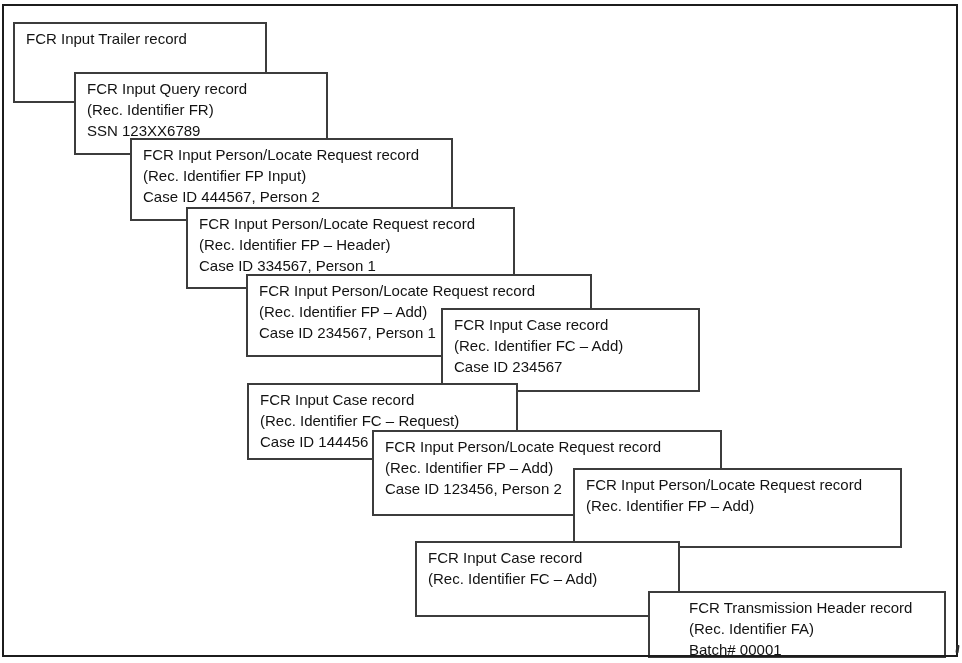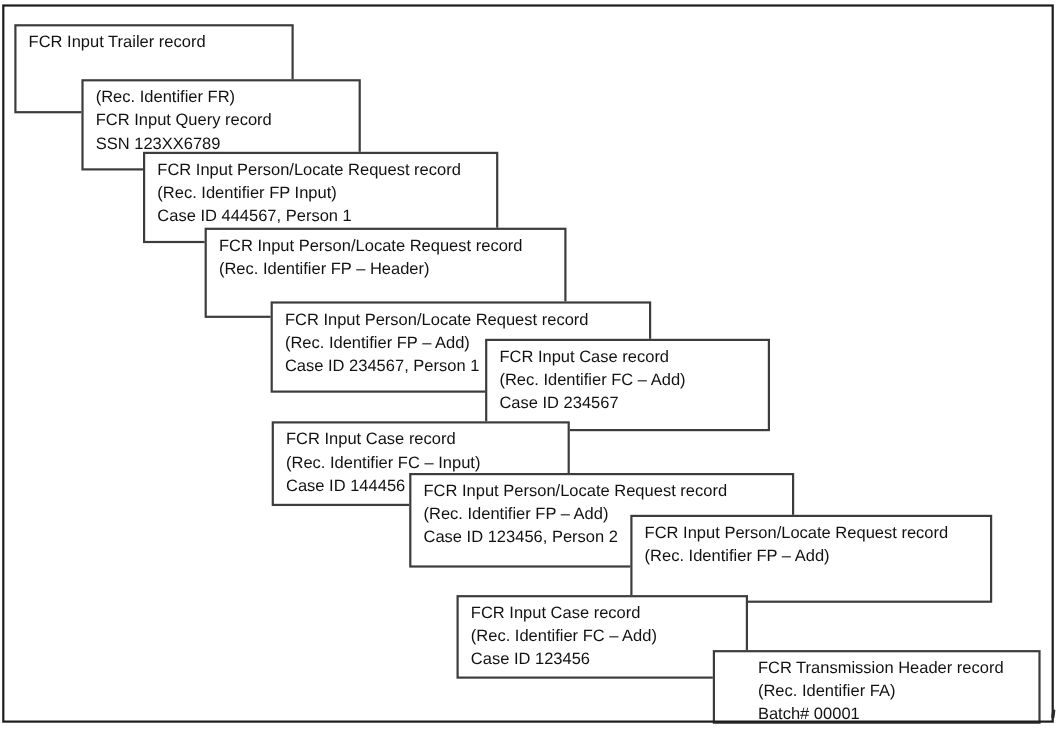--- a/index.html
+++ b/index.html
@@ -67,8 +67,8 @@
       <div class="record-line">FCR Input Trailer record</div>
     </div>
     <div class="record-box" style="left: 74px; top: 72px; width: 254px; height: 83px; z-index: 2;">
+      <div class="record-line">FCR Input Query record</div>
       <div class="record-line">(Rec. Identifier FR)</div>
-      <div class="record-line">FCR Input Query record</div>
       <div class="record-line">SSN 123XX6789</div>
     </div>
     <div class="record-box" style="left: 130px; top: 138px; width: 323px; height: 83px; z-index: 3;">

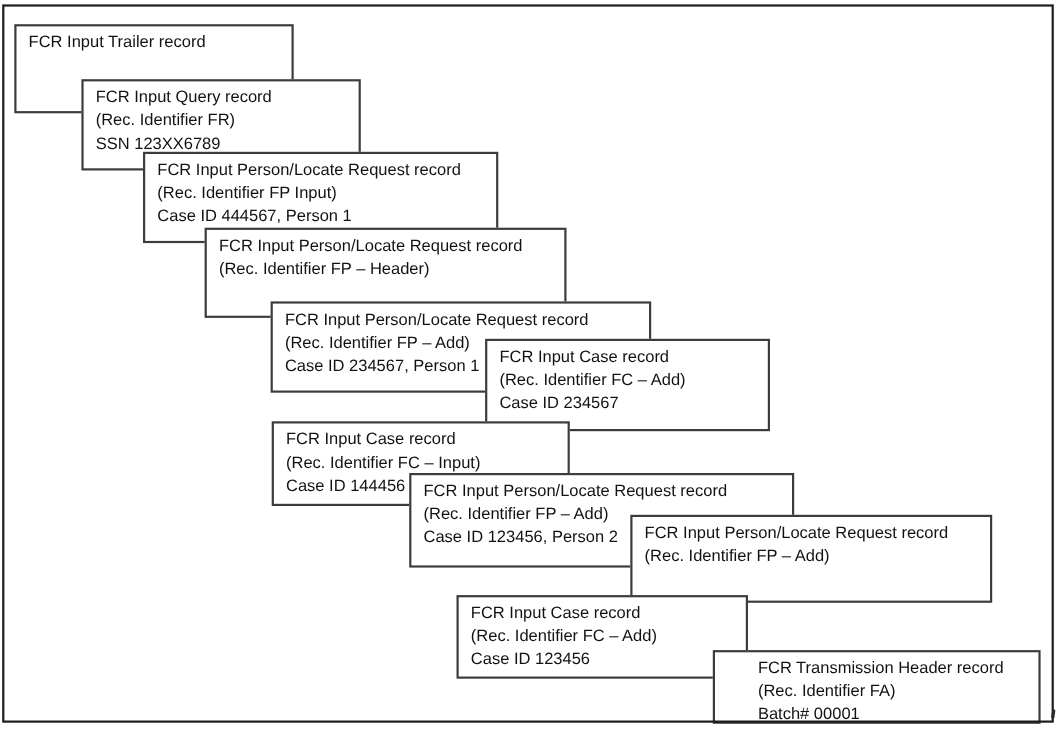--- a/index.html
+++ b/index.html
@@ -74,7 +74,7 @@
     <div class="record-box" style="left: 130px; top: 138px; width: 323px; height: 83px; z-index: 3;">
       <div class="record-line">FCR Input Person/Locate Request record</div>
       <div class="record-line">(Rec. Identifier FP Input)</div>
-      <div class="record-line">Case ID 444567, Person 1</div>
+      <div class="record-line">Case ID 444567, Person 2</div>
     </div>
     <div class="record-box" style="left: 186px; top: 207px; width: 329px; height: 82px; z-index: 4;">
       <div class="record-line">FCR Input Person/Locate Request record</div>

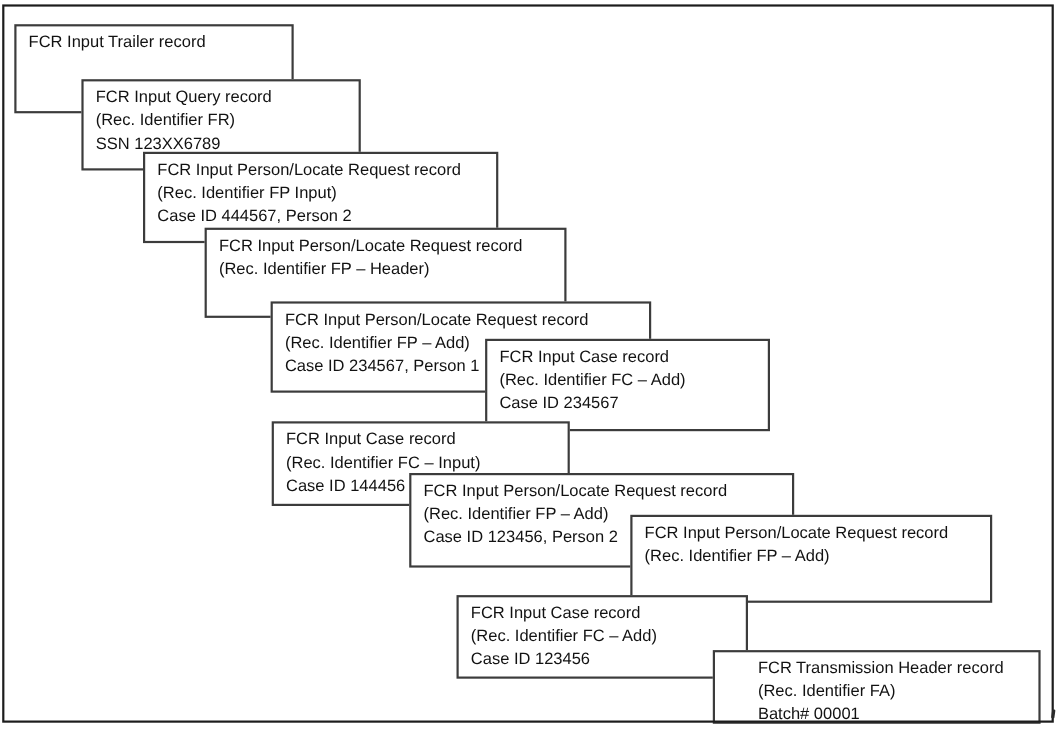--- a/index.html
+++ b/index.html
@@ -79,6 +79,7 @@
     <div class="record-box" style="left: 186px; top: 207px; width: 329px; height: 82px; z-index: 4;">
       <div class="record-line">FCR Input Person/Locate Request record</div>
       <div class="record-line">(Rec. Identifier FP – Header)</div>
+      <div class="record-line">Case ID 334567, Person 1</div>
     </div>
     <div class="record-box" style="left: 246px; top: 274px; width: 346px; height: 83px; z-index: 5;">
       <div class="record-line">FCR Input Person/Locate Request record</div>

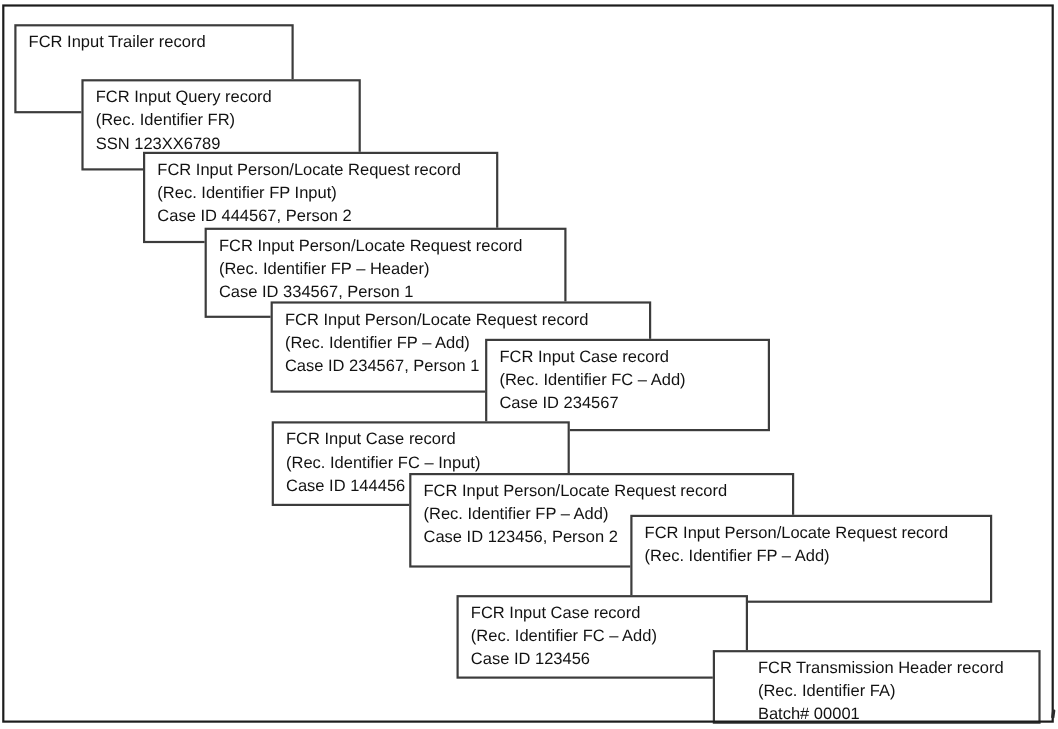--- a/index.html
+++ b/index.html
@@ -93,7 +93,7 @@
     </div>
     <div class="record-box" style="left: 247px; top: 383px; width: 271px; height: 77px; z-index: 7;">
       <div class="record-line">FCR Input Case record</div>
-      <div class="record-line">(Rec. Identifier FC – Input)</div>
+      <div class="record-line">(Rec. Identifier FC – Request)</div>
       <div class="record-line">Case ID 144456</div>
     </div>
     <div class="record-box" style="left: 372px; top: 430px; width: 350px; height: 86px; z-index: 8;">

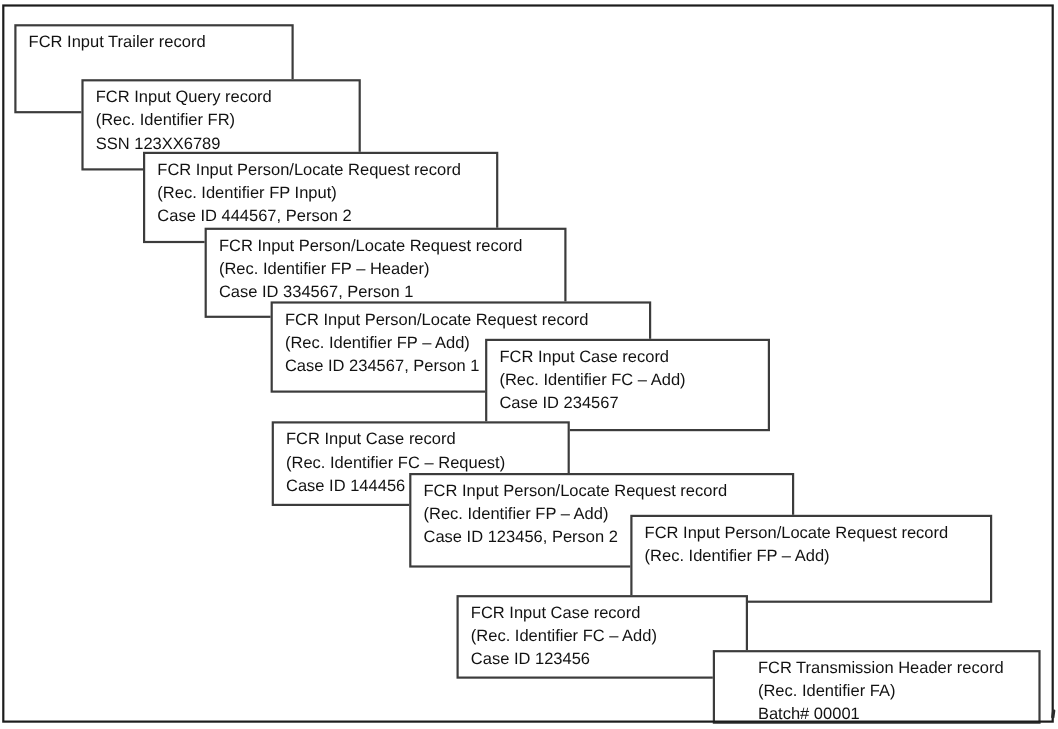--- a/index.html
+++ b/index.html
@@ -108,7 +108,6 @@
     <div class="record-box" style="left: 415px; top: 541px; width: 265px; height: 76px; z-index: 10;">
       <div class="record-line">FCR Input Case record</div>
       <div class="record-line">(Rec. Identifier FC – Add)</div>
-      <div class="record-line">Case ID 123456</div>
     </div>
     <div class="record-box" style="left: 648px; top: 591px; width: 298px; height: 67px; z-index: 11; padding-left: 39px;">
       <div class="record-line">FCR Transmission Header record</div>

